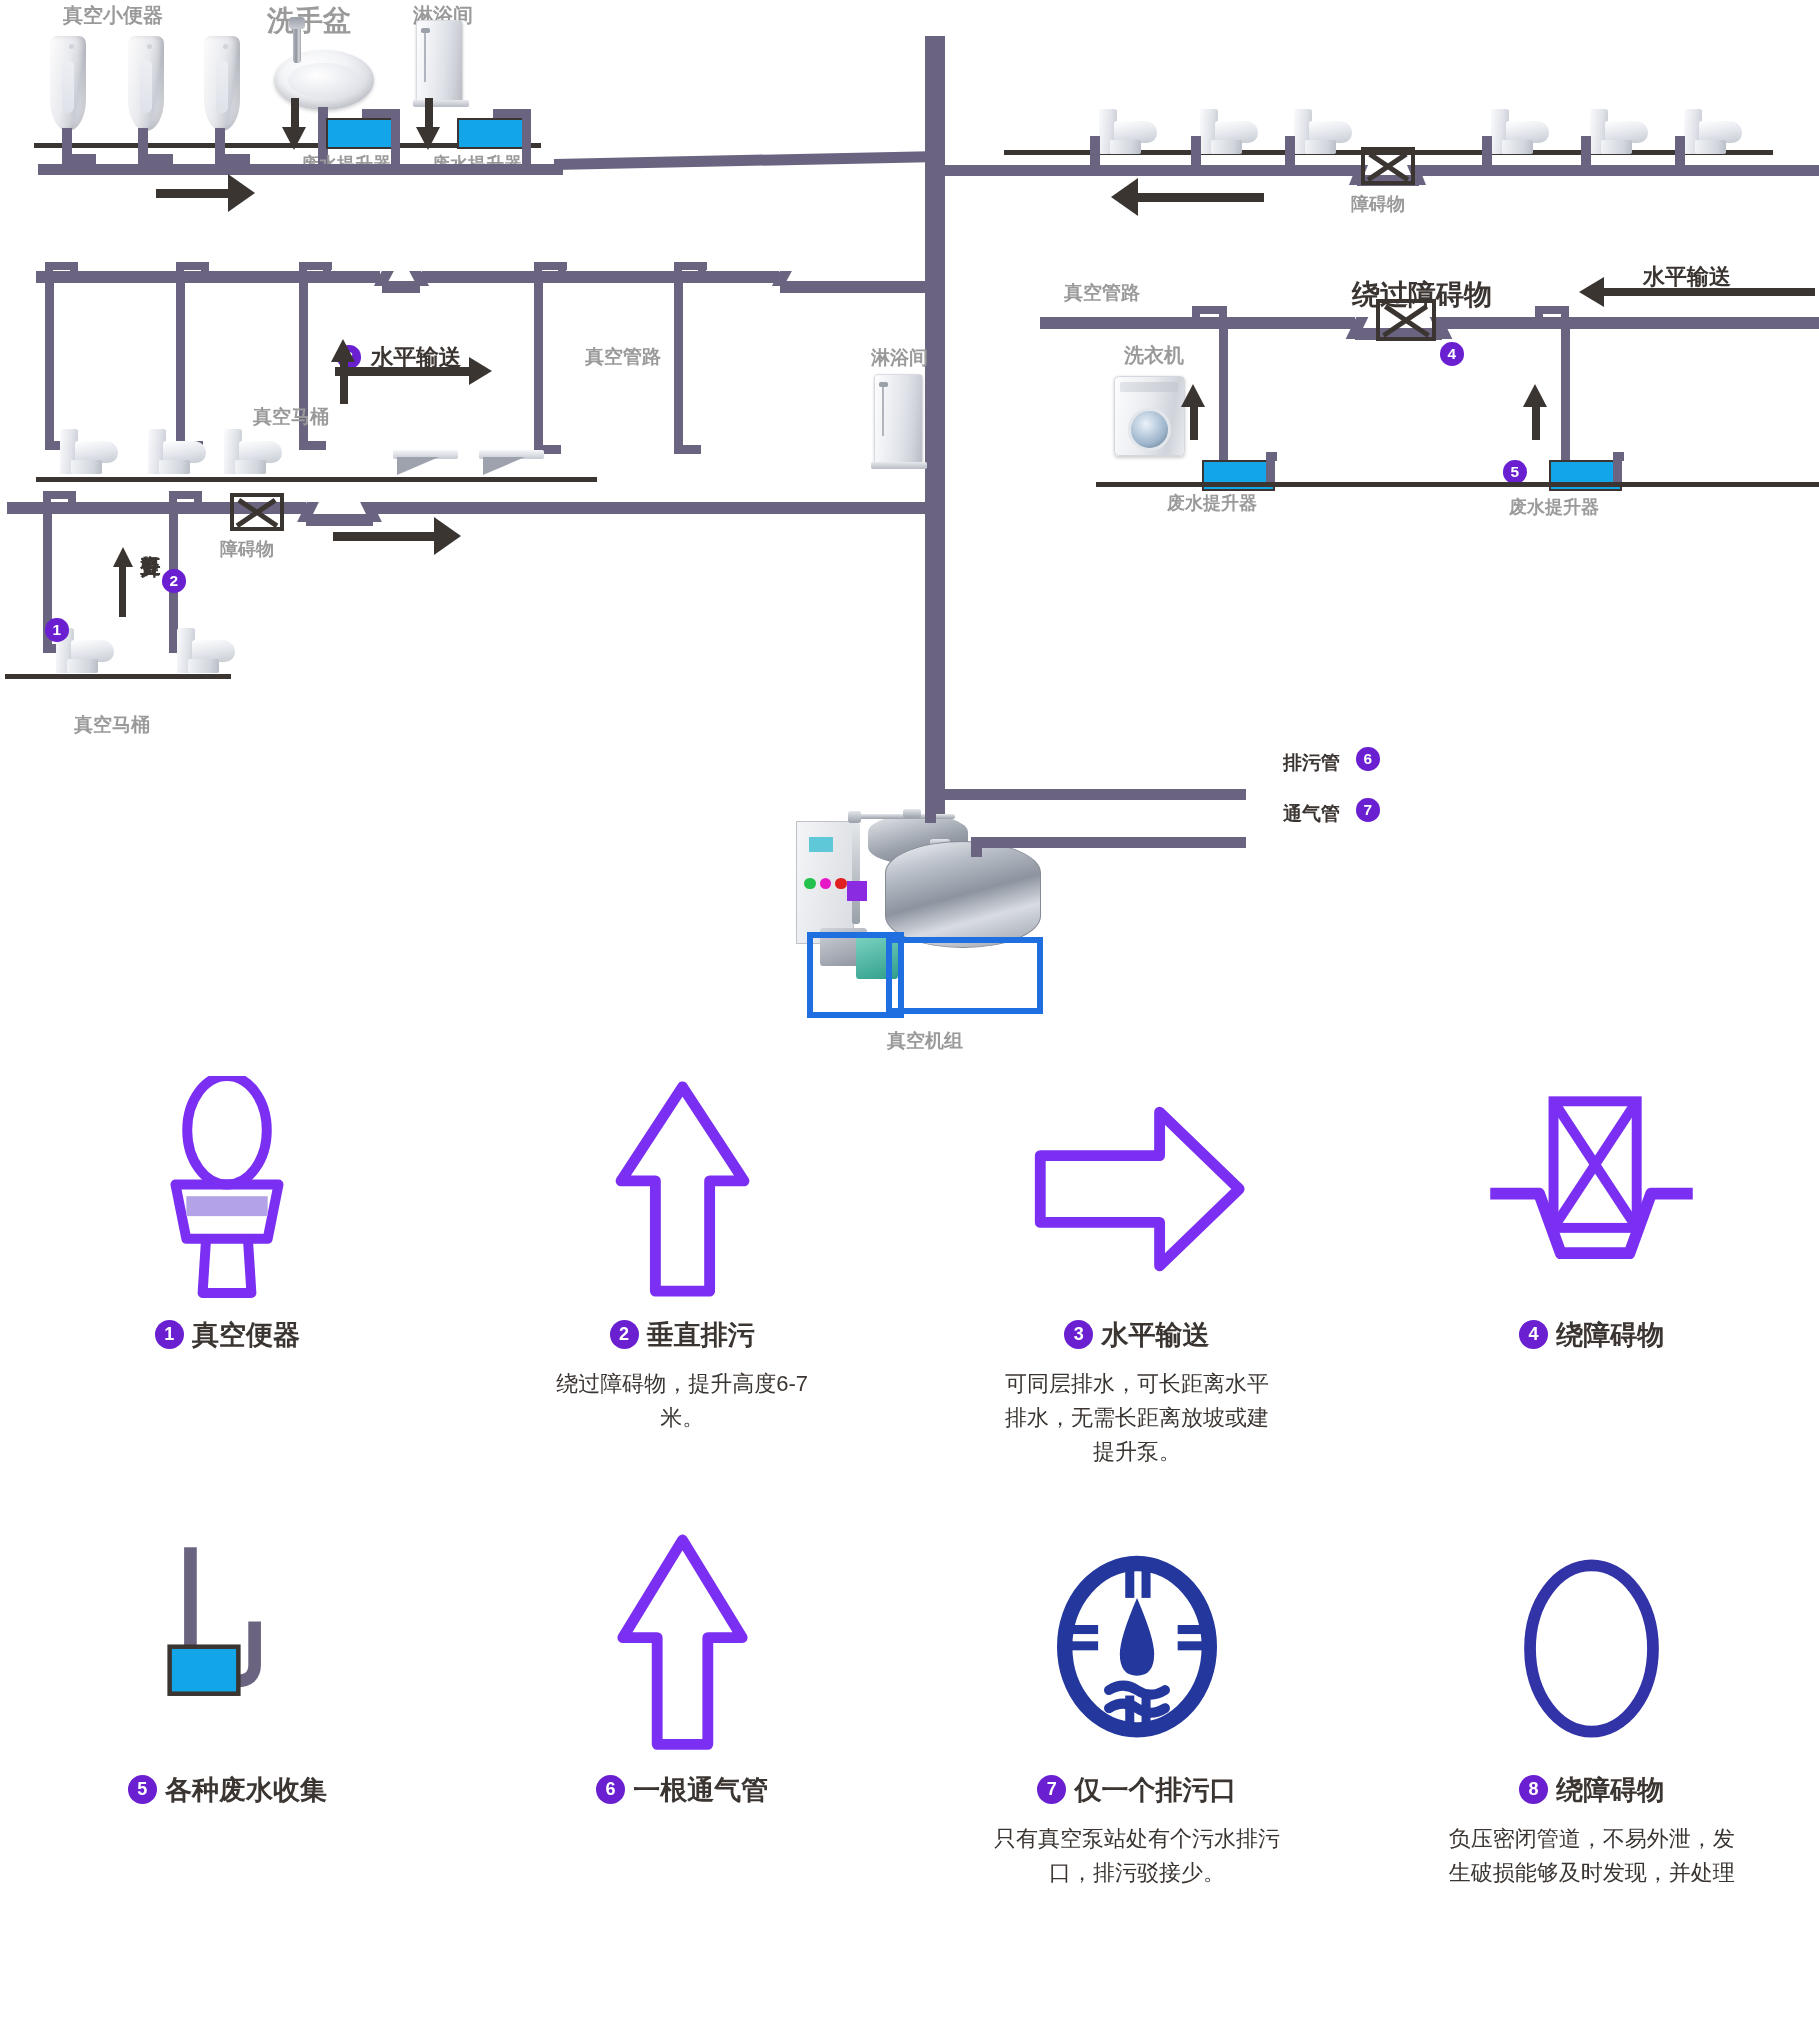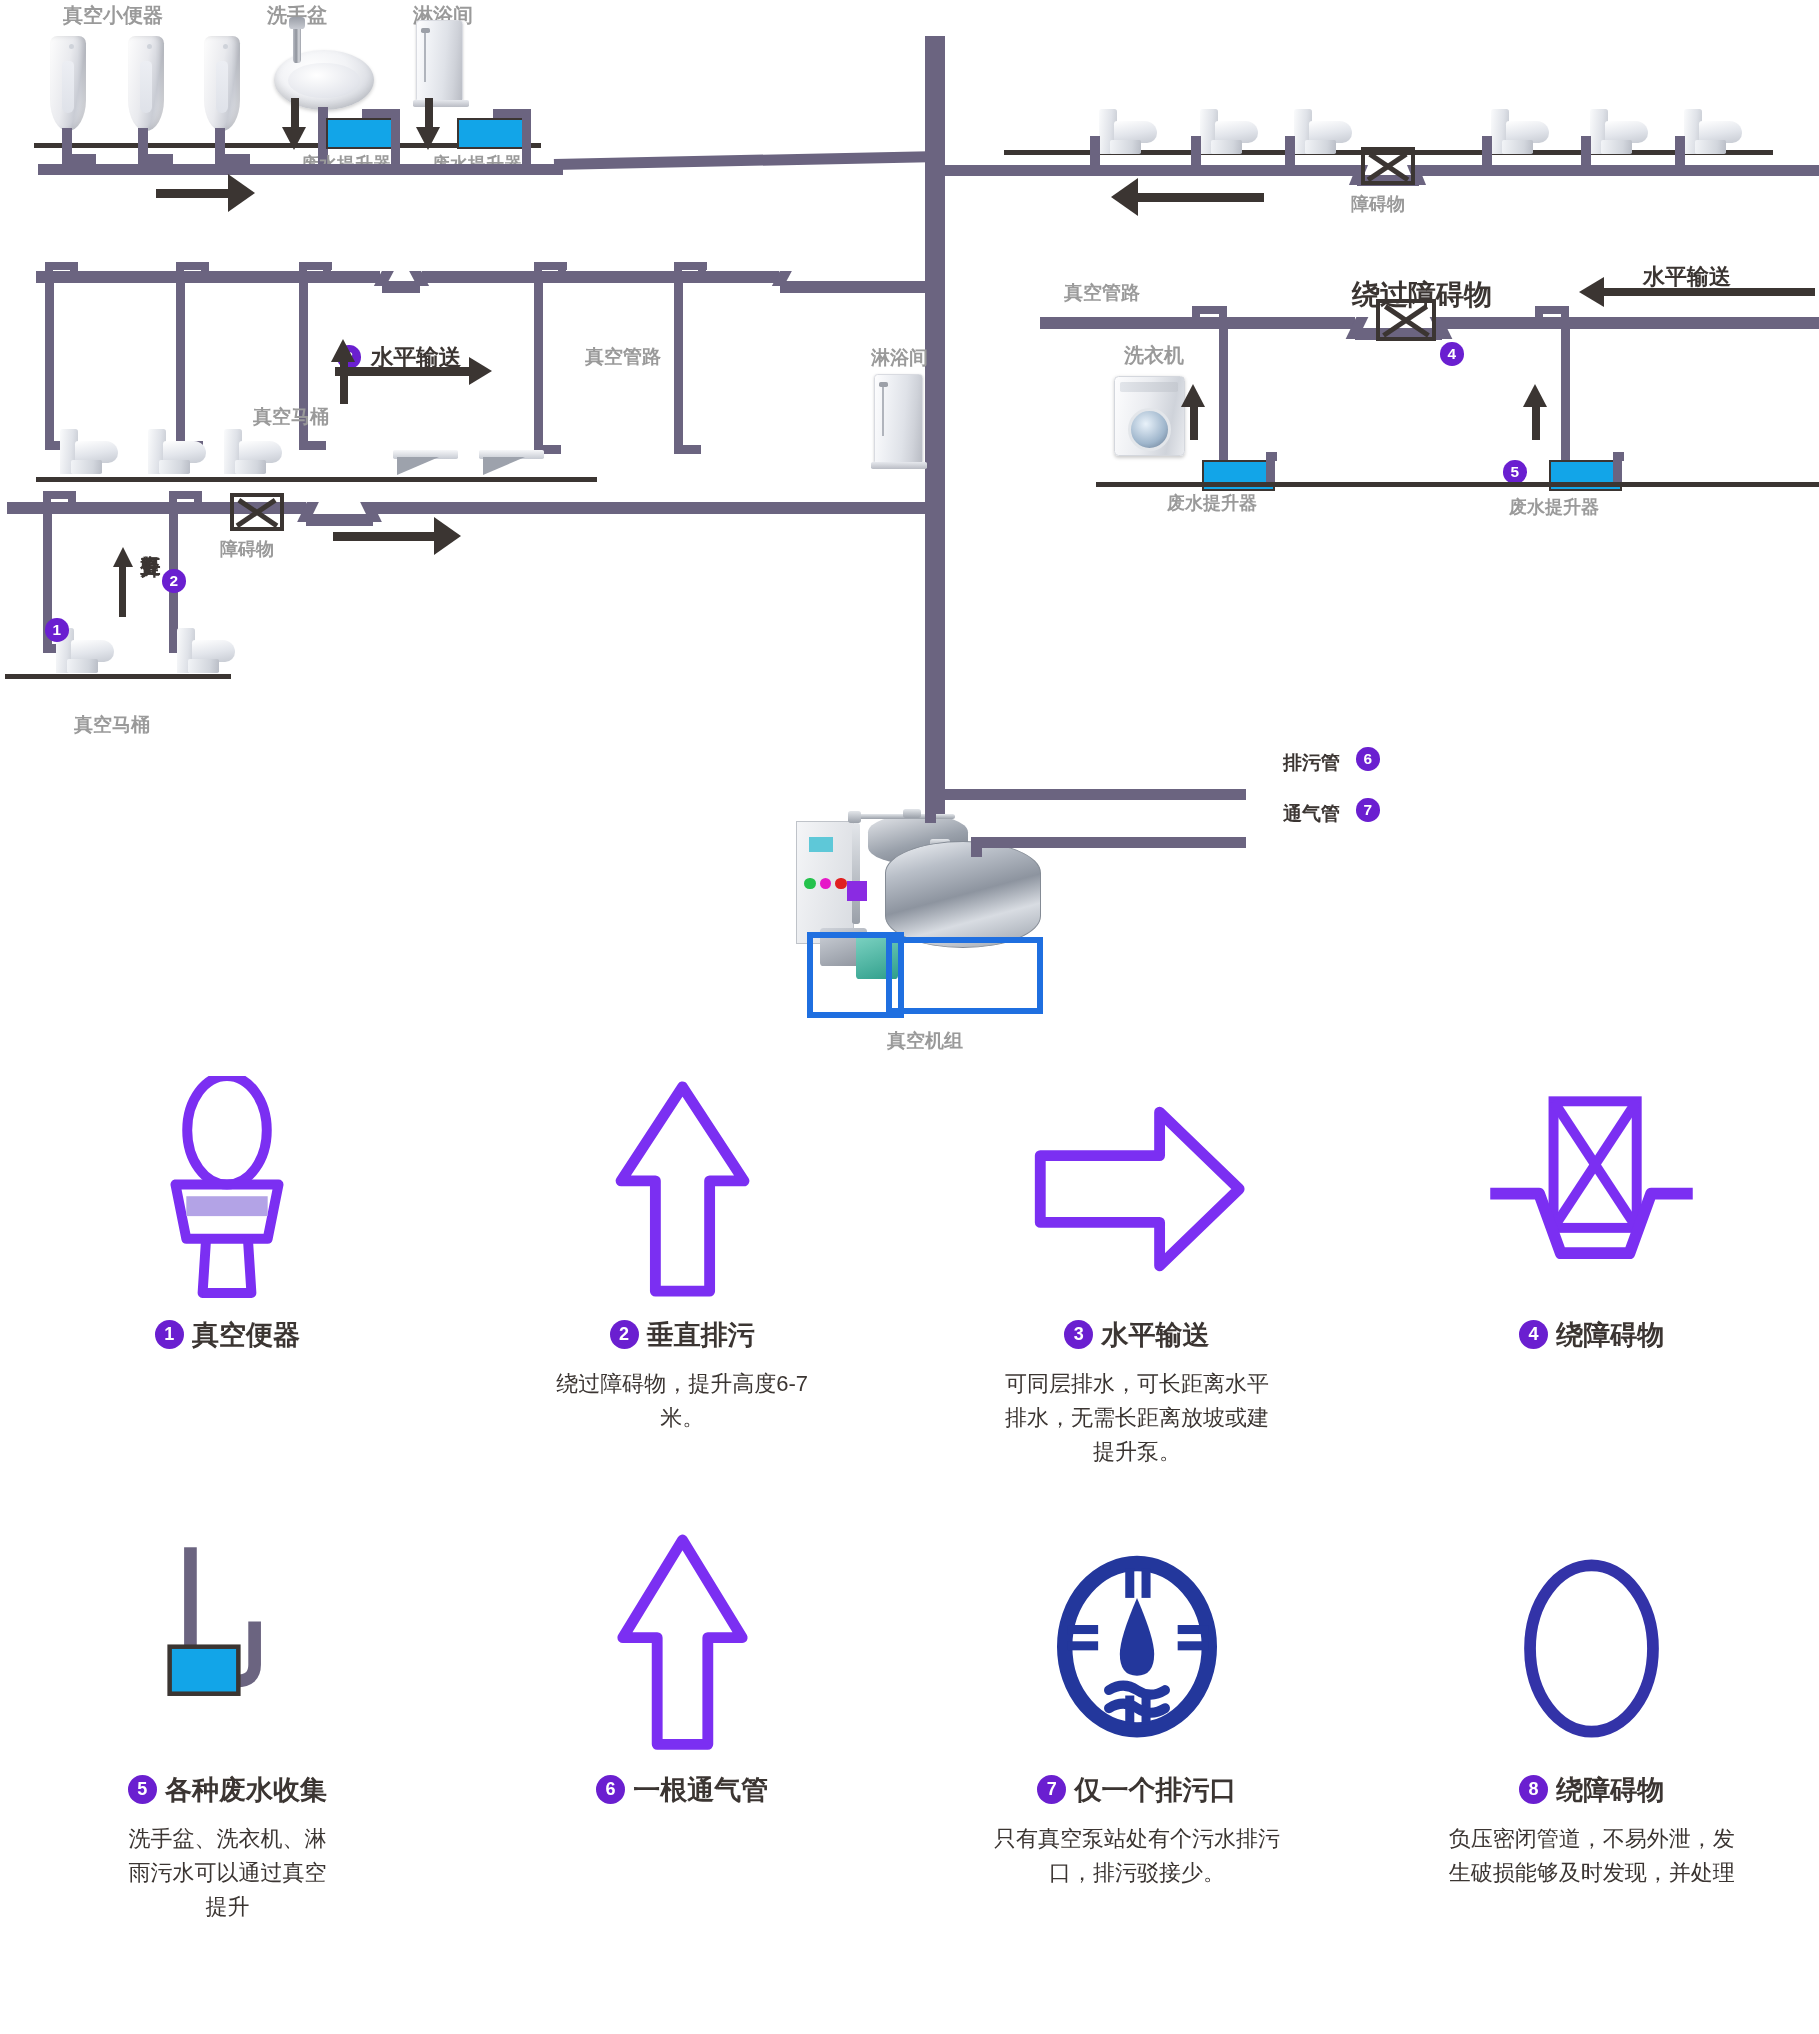--- a/index.html
+++ b/index.html
@@ -128,7 +128,7 @@
   <div class="pipe" style="left:925px;top:36px;width:20px;height:778px;"></div>
 
   <div class="gray-lbl" style="left:63px;top:1.8px;font-size:20px;">真空小便器</div>
-  <div class="gray-lbl" style="left:267px;top:1.8px;font-size:20px;">洗手盆</div>
+  <div class="gray-lbl" style="left:267px;top:1.8px;font-size:28px;">洗手盆</div>
   <div class="gray-lbl" style="left:413px;top:1.8px;font-size:20px;">淋浴间</div>
 
   <div class="urinal" style="left:50px;top:36px;"></div>

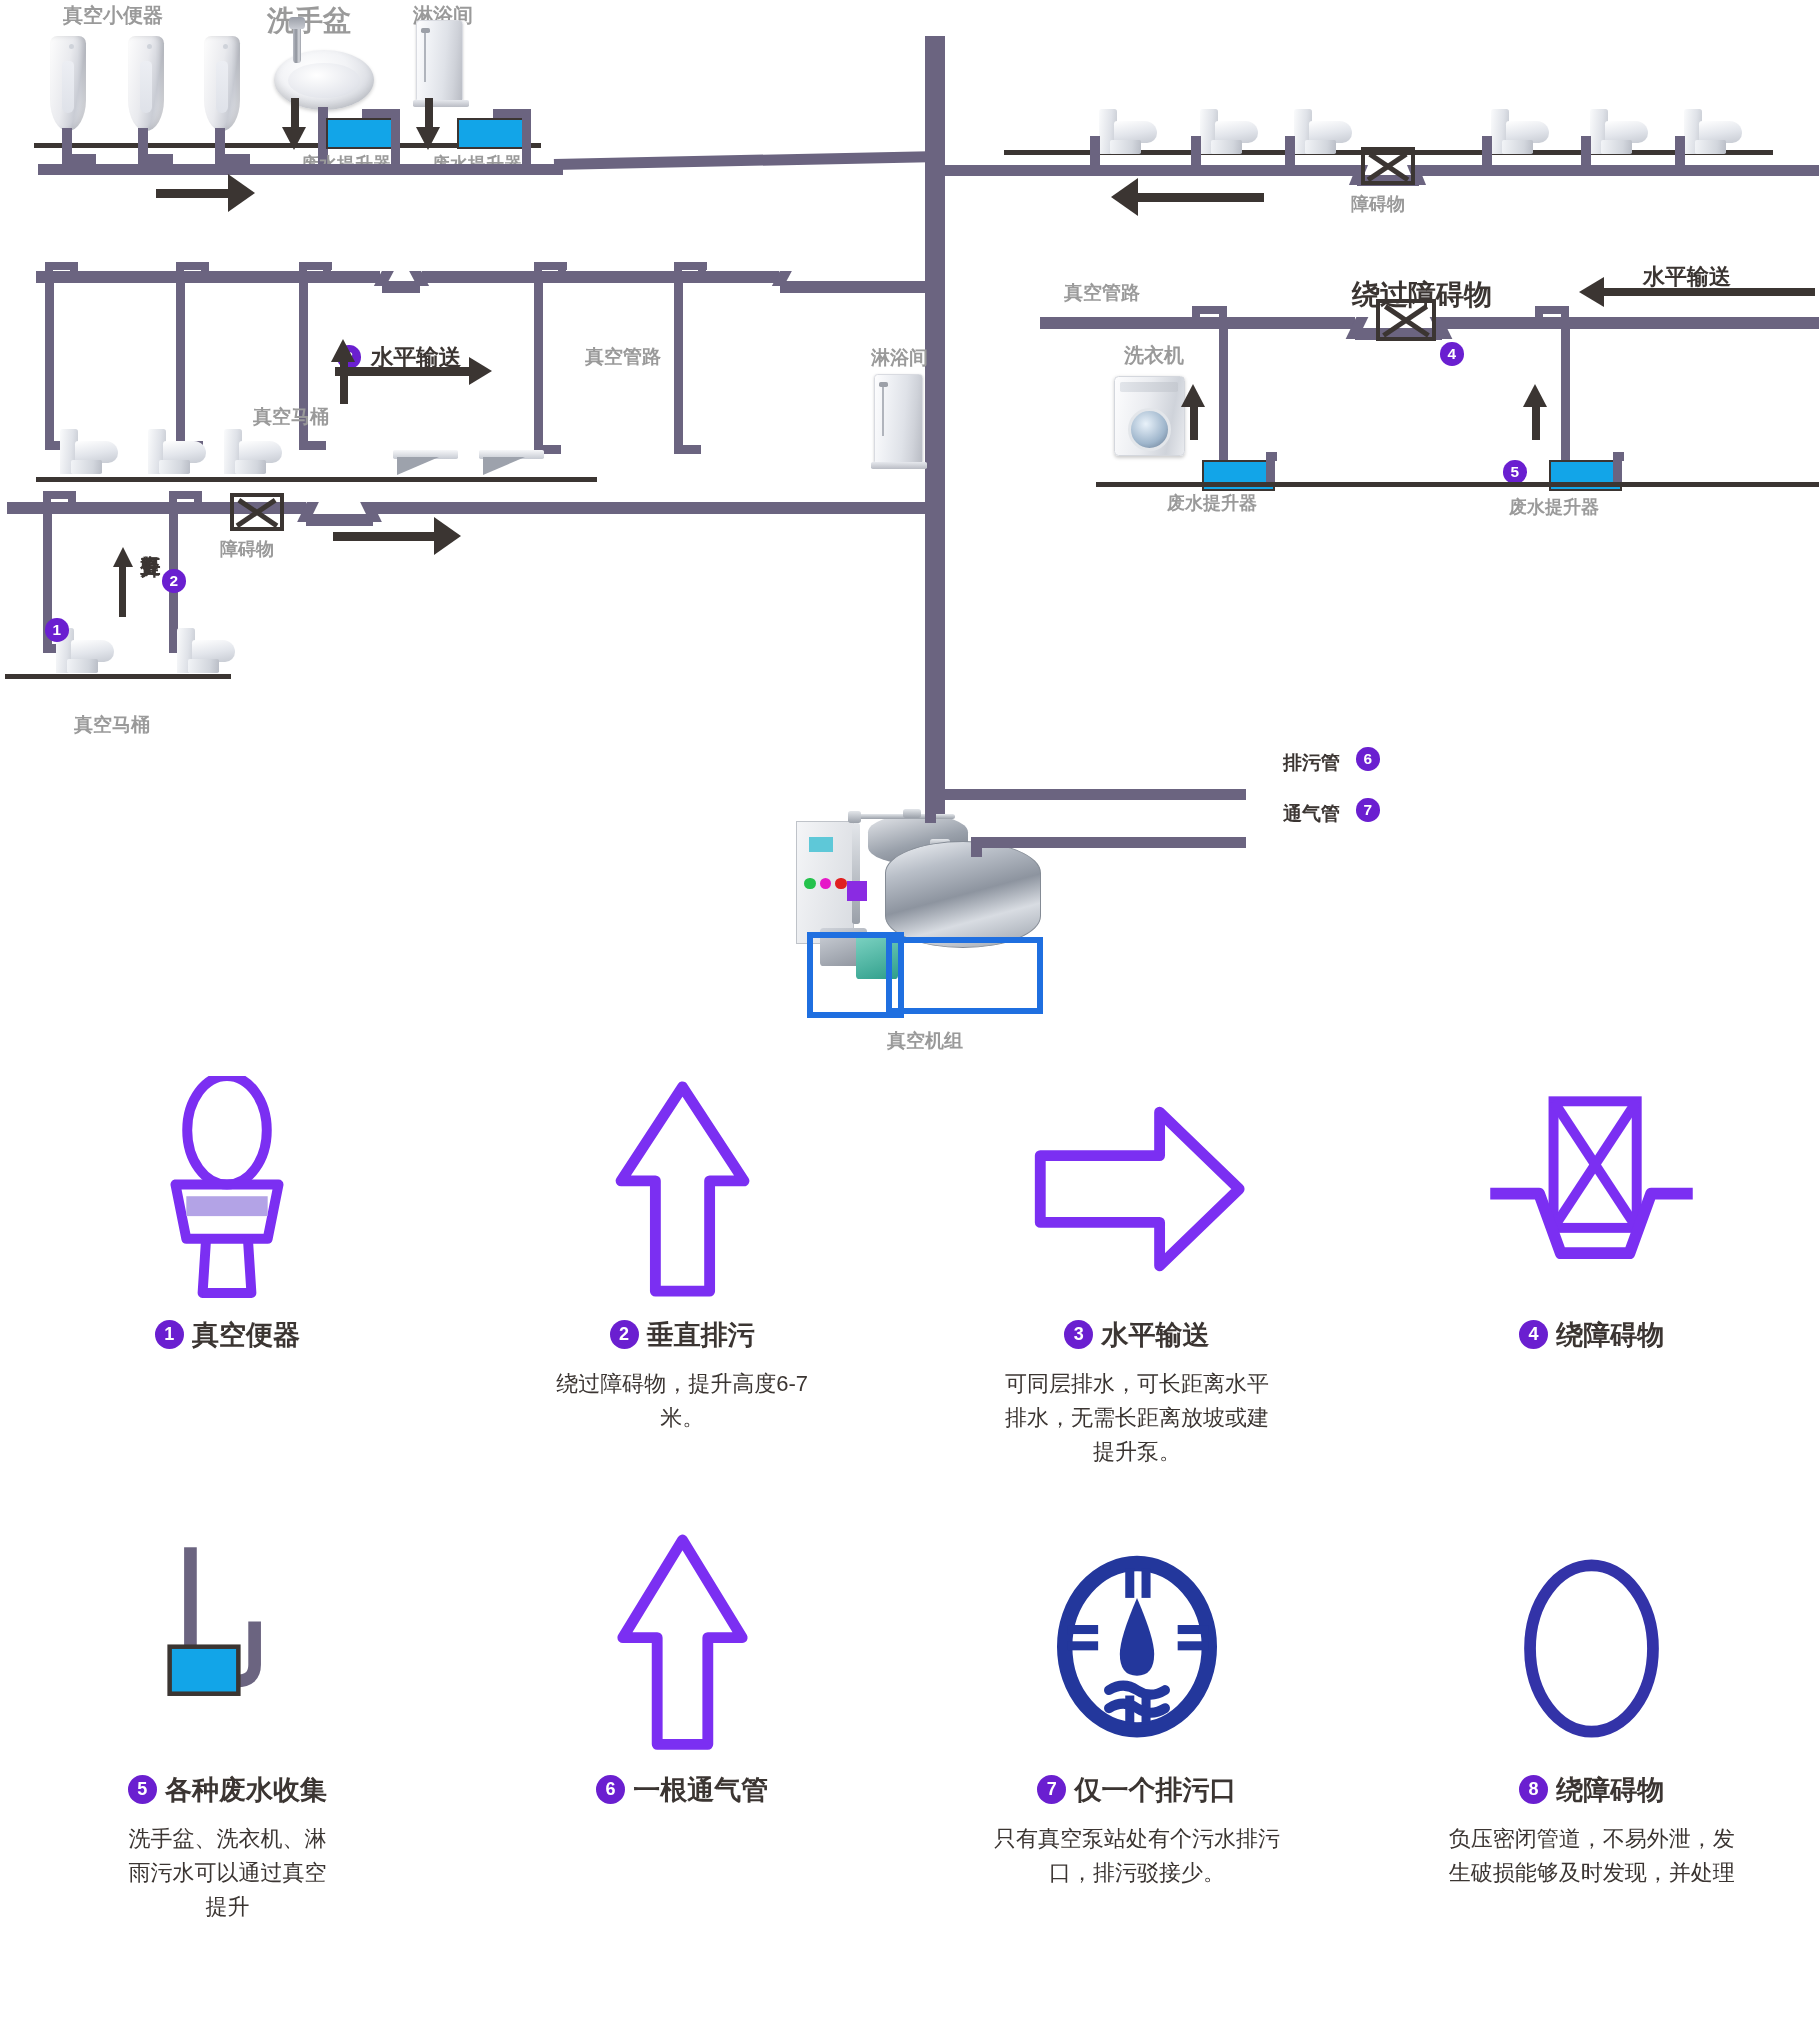--- a/index.html
+++ b/index.html
@@ -541,7 +541,6 @@
           <div class="num">5</div>
           <div class="tx">各种废水收集</div>
         </div>
-        <div class="fdesc" style="width:217px;">洗手盆、洗衣机、淋雨污水可以通过真空提升</div>
       </div>
 
       <div class="fcard">

